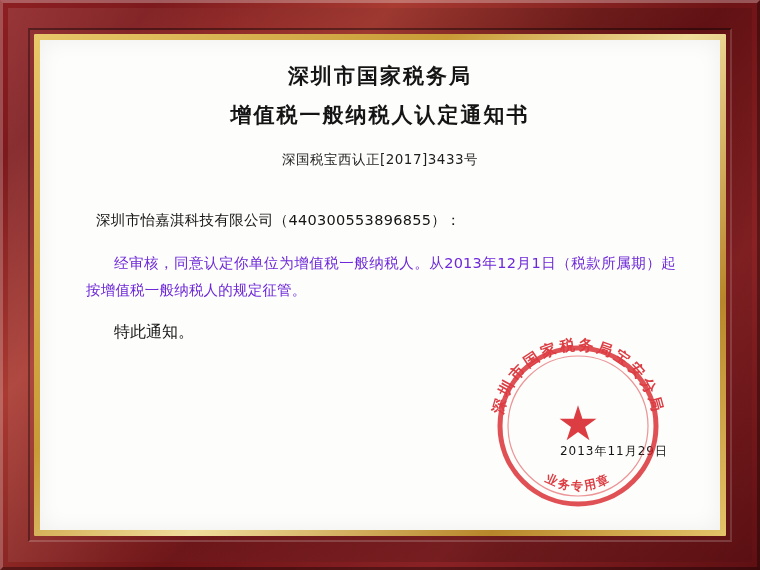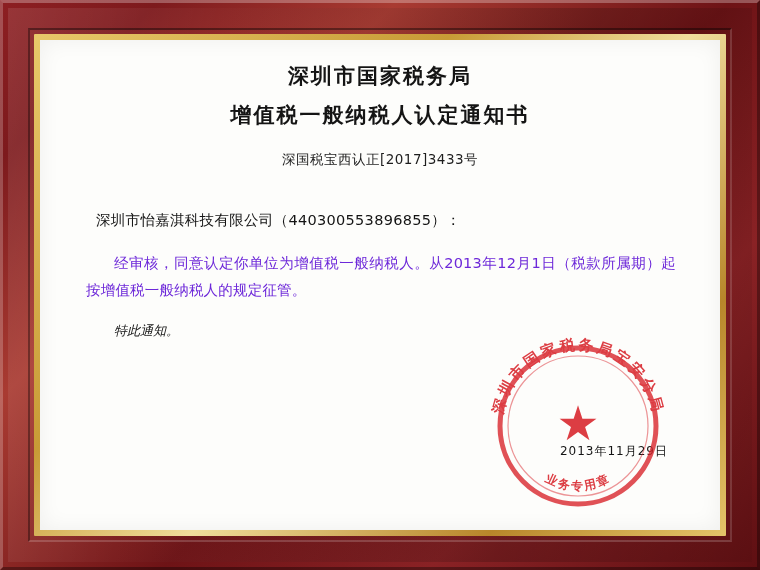--- a/index.html
+++ b/index.html
@@ -125,12 +125,11 @@
     text-indent: 28px;
   }
   .doc-para-closing {
-    font-size: 13px;
+    font-size: 16px;
     margin-top: 18px;
     padding-left: 46px;
     text-indent: 28px;
     color: #141414;
-    font-style: italic;
   }
 
   

